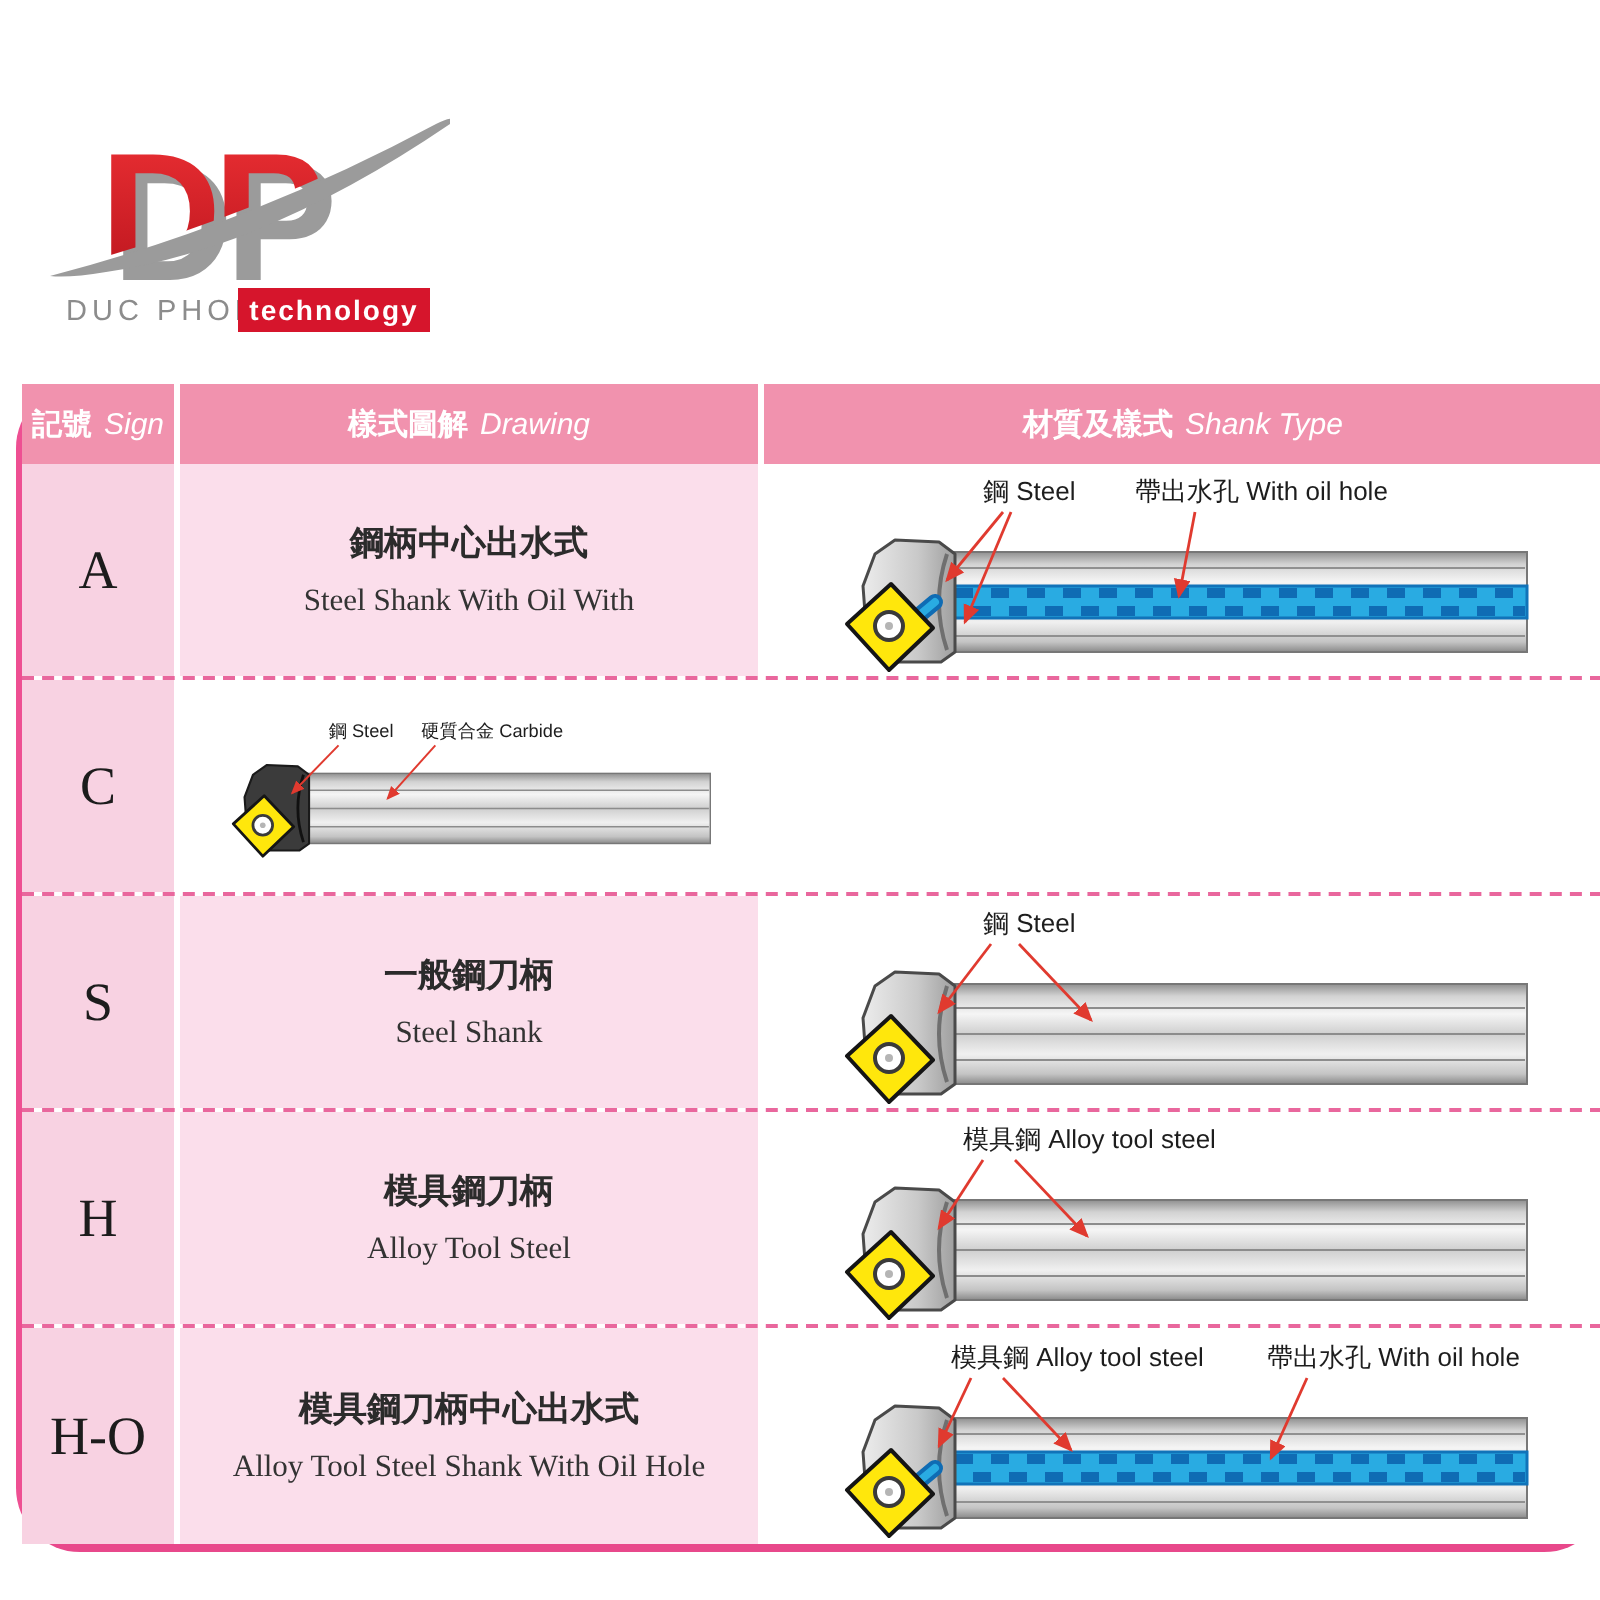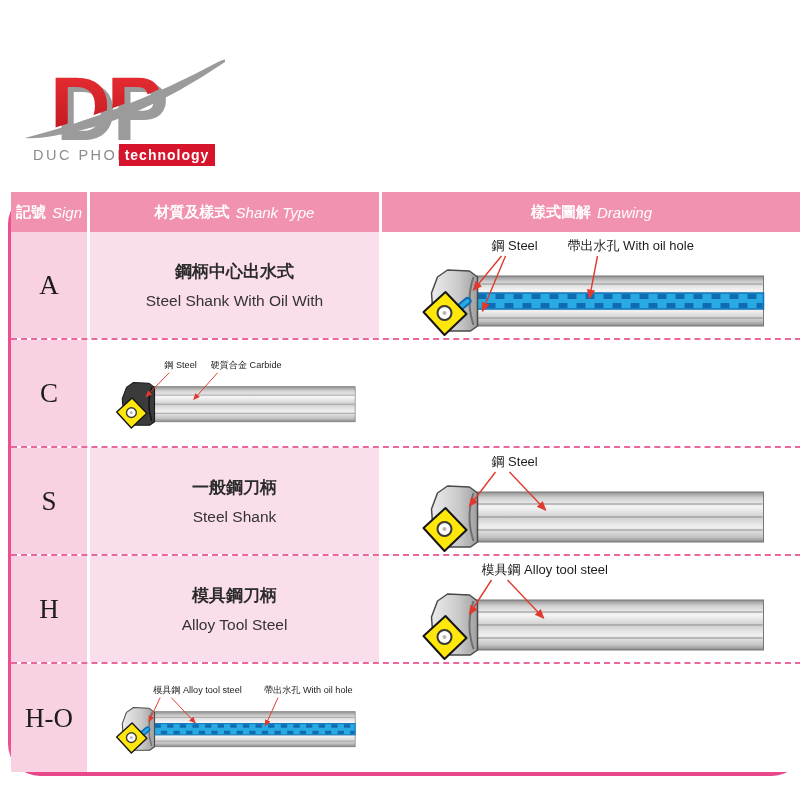--- a/index.html
+++ b/index.html
@@ -70,12 +70,12 @@
       <span class="hdr-en">Sign</span>
     </div>
     <div class="header-cell">
+      <span class="hdr-zh">樣式圖解</span>
+      <span class="hdr-en">Drawing</span>
+    </div>
+    <div class="header-cell">
       <span class="hdr-zh">材質及樣式</span>
       <span class="hdr-en">Shank Type</span>
-    </div>
-    <div class="header-cell">
-      <span class="hdr-zh">樣式圖解</span>
-      <span class="hdr-en">Drawing</span>
     </div>
   </div>
   <div id="rows-container">

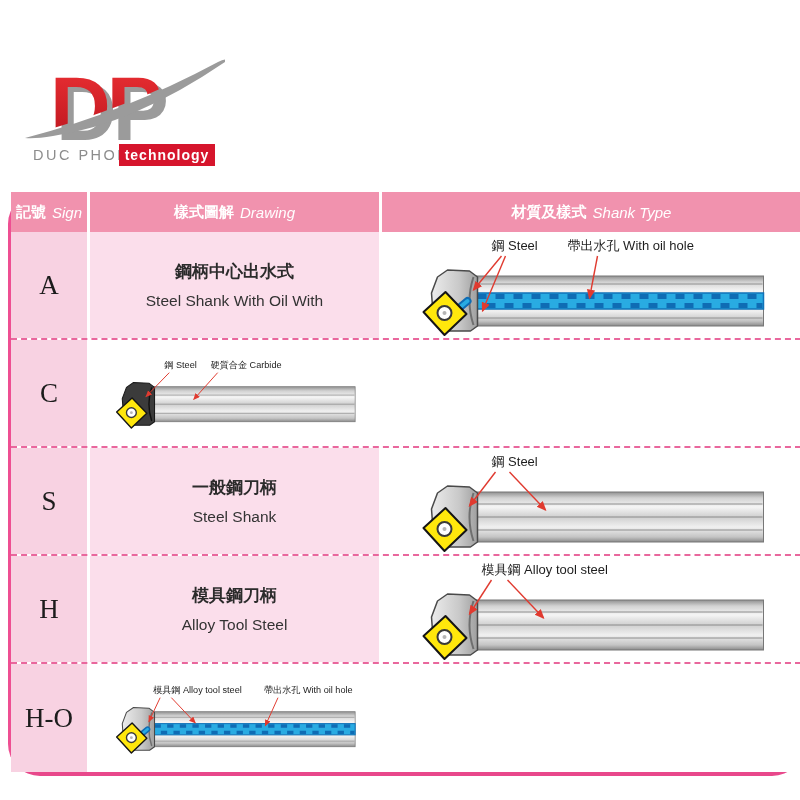--- a/index.html
+++ b/index.html
@@ -35,7 +35,7 @@
   .body-row:last-child{border-bottom:none;}
   .cell{display:flex;flex-direction:column;align-items:center;justify-content:center;}
   .sign-cell{background:#f8d2e2;}
-  .type-cell{background:#fbdeeb;gap:9px;}
+  .type-cell{background:#fbdeeb;gap:9px;font-family:Liberation Serif, serif;}
   .drawing-cell{background:#ffffff;}
   .sign{font-family:"Liberation Serif","DejaVu Serif",serif;font-size:27px;color:#1c1c1c;}
   .type-zh{font-size:17px;font-weight:700;color:#2b2b2b;}

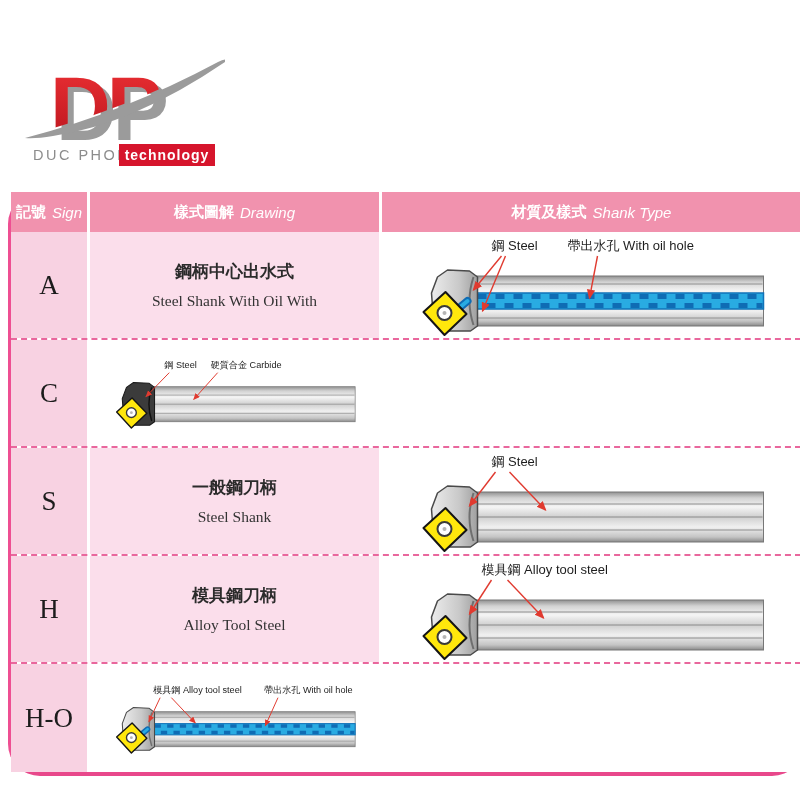--- a/index.html
+++ b/index.html
@@ -266,6 +266,10 @@
     <div class="cell sign-cell">
       <span class="sign">H-O</span>
     </div>
+    <div class="cell type-cell">
+      <div class="type-zh">模具鋼刀柄中心出水式</div>
+      <div class="type-en">Alloy Tool Steel Shank With Oil Hole</div>
+    </div>
     <div class="cell drawing-cell">
       <svg class="drawing-svg" viewBox="0 0 412 106" preserveAspectRatio="xMidYMid meet">
             <defs>

